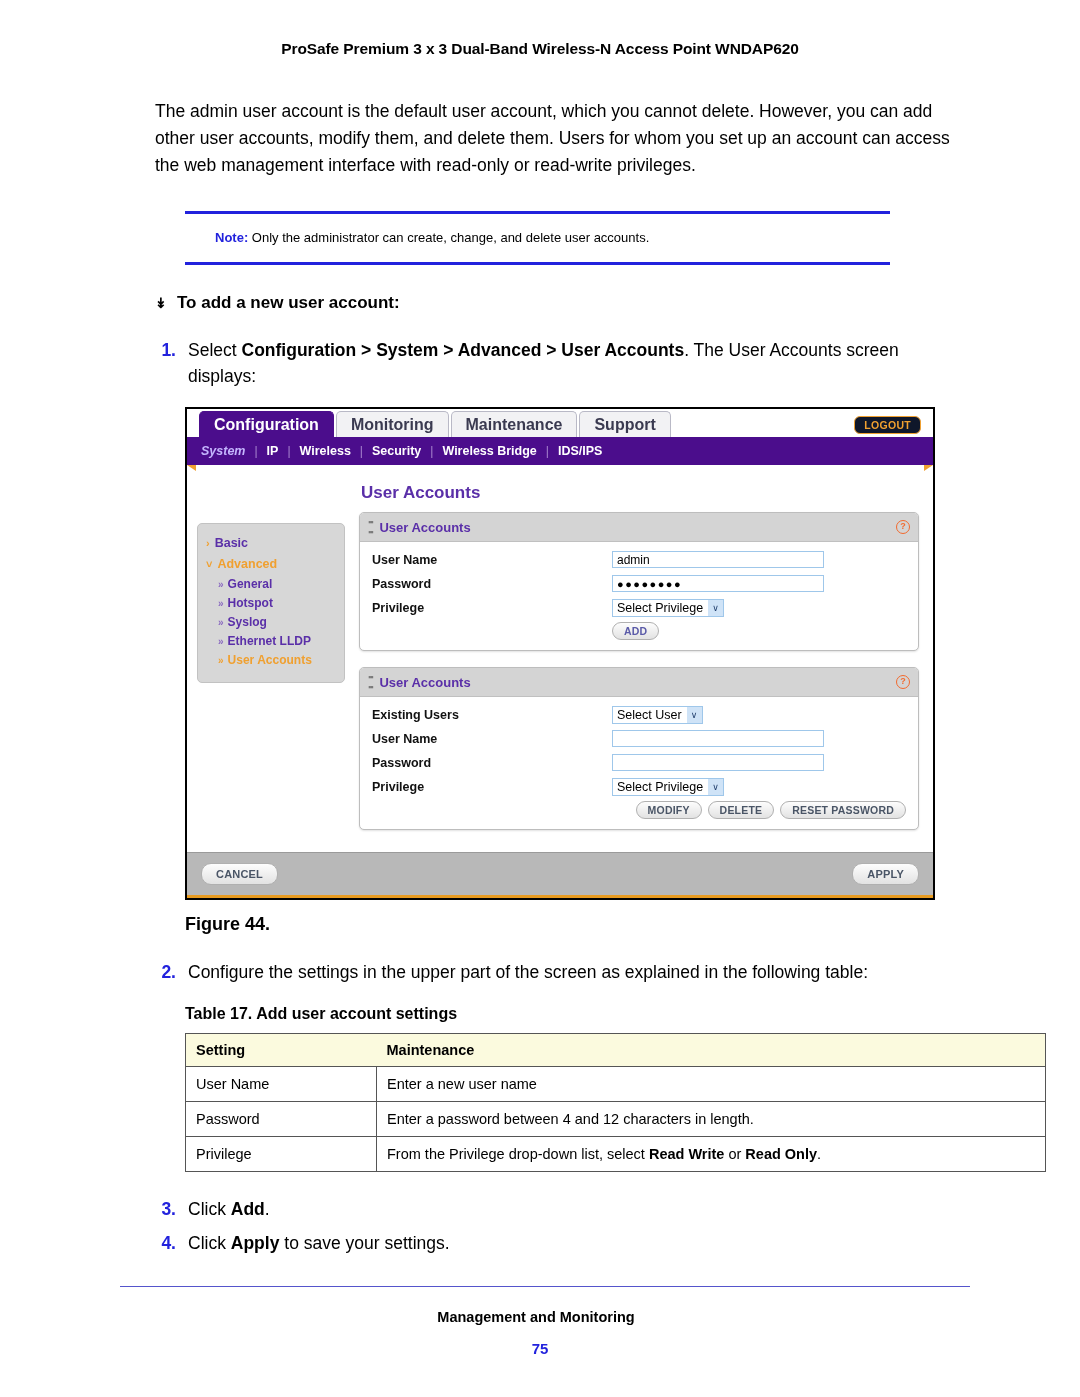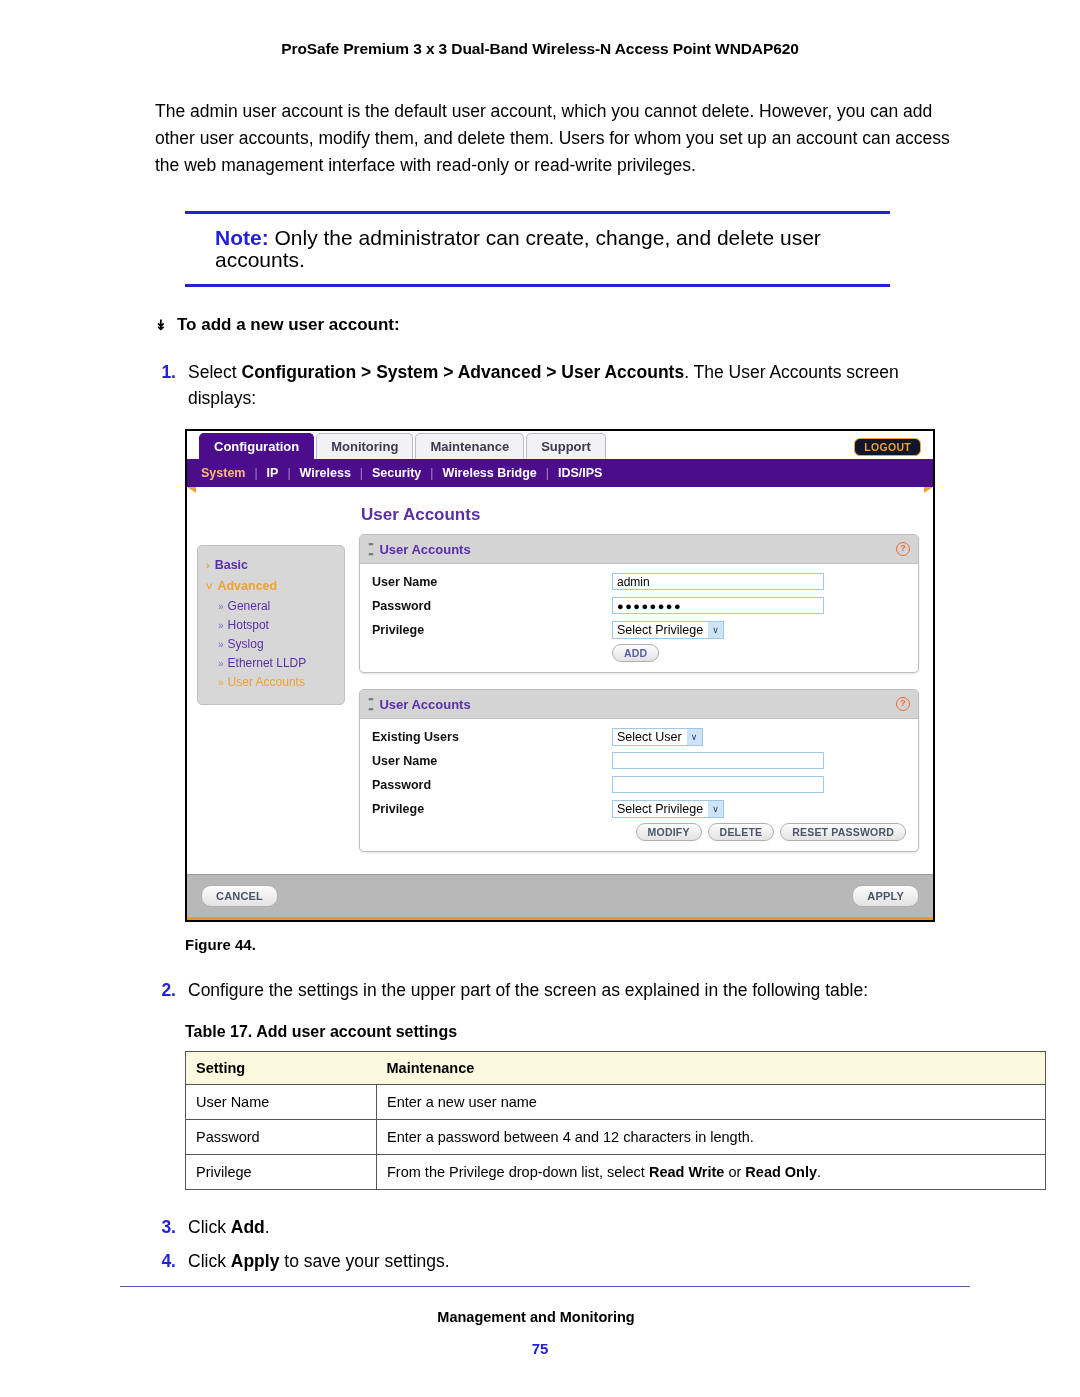--- a/index.html
+++ b/index.html
@@ -56,7 +56,7 @@
   }
   .note-box .note-inner {
     padding-left: 30px;
-    font-size: 21px;
+    font-size: 13px;
     line-height: 22px;
   }
   .note-label {

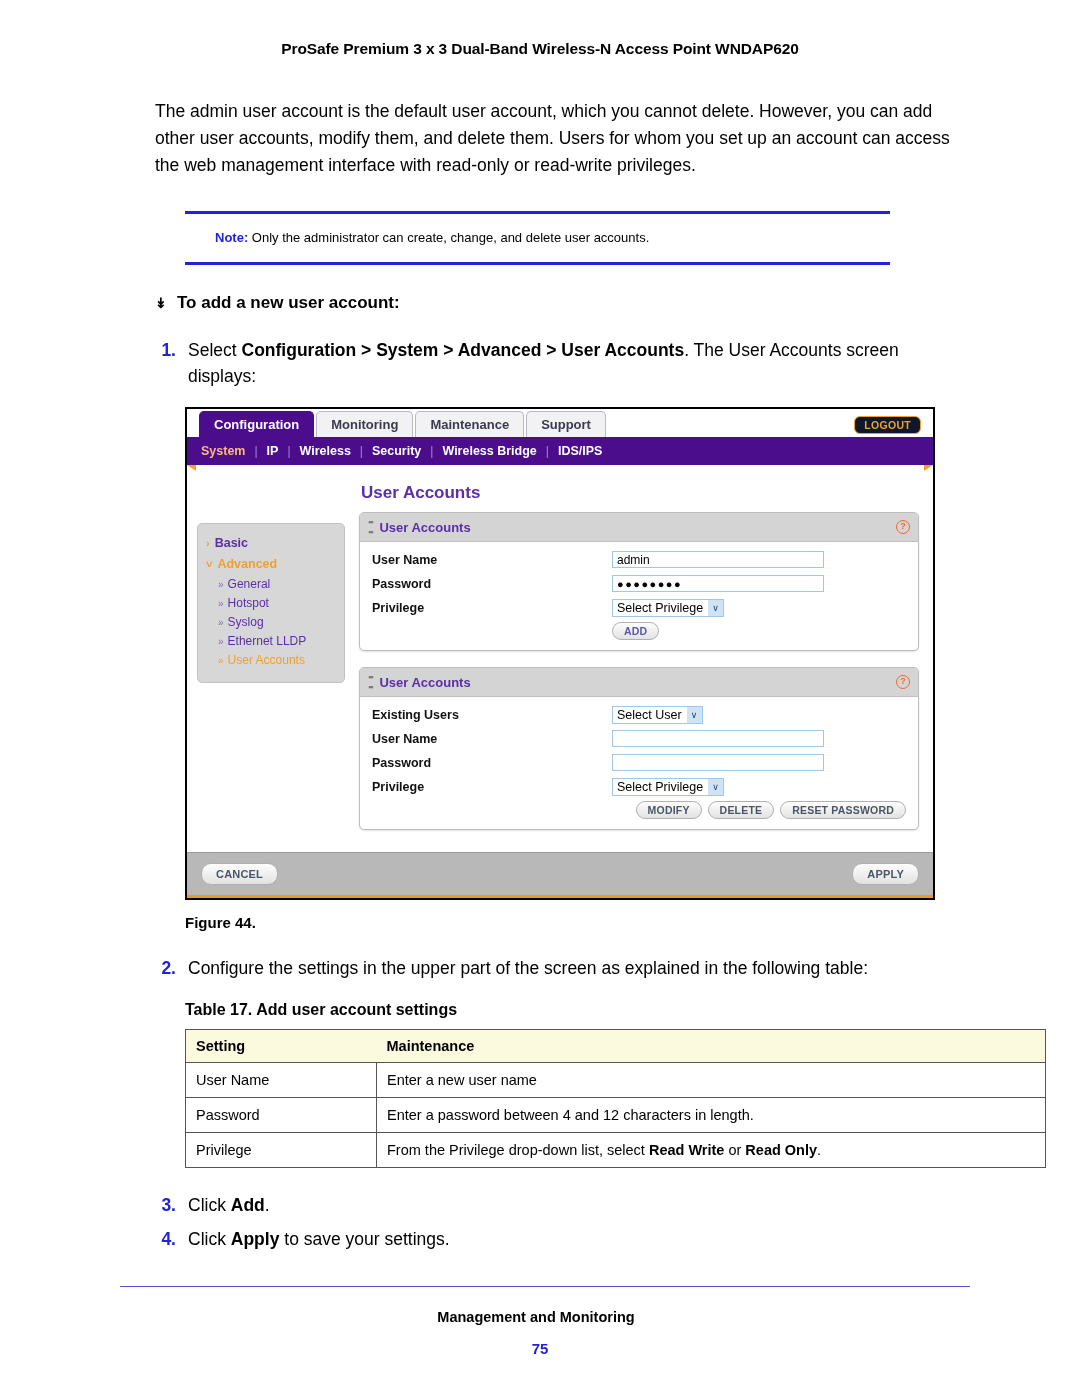--- a/index.html
+++ b/index.html
@@ -119,7 +119,7 @@
     position: relative;
   }
   .tab {
-    font-size: 13px;
+    font-size: 16px;
     font-weight: bold;
     padding: 5px 14px 5px 14px;
     border: 1px solid #b9b9c6;

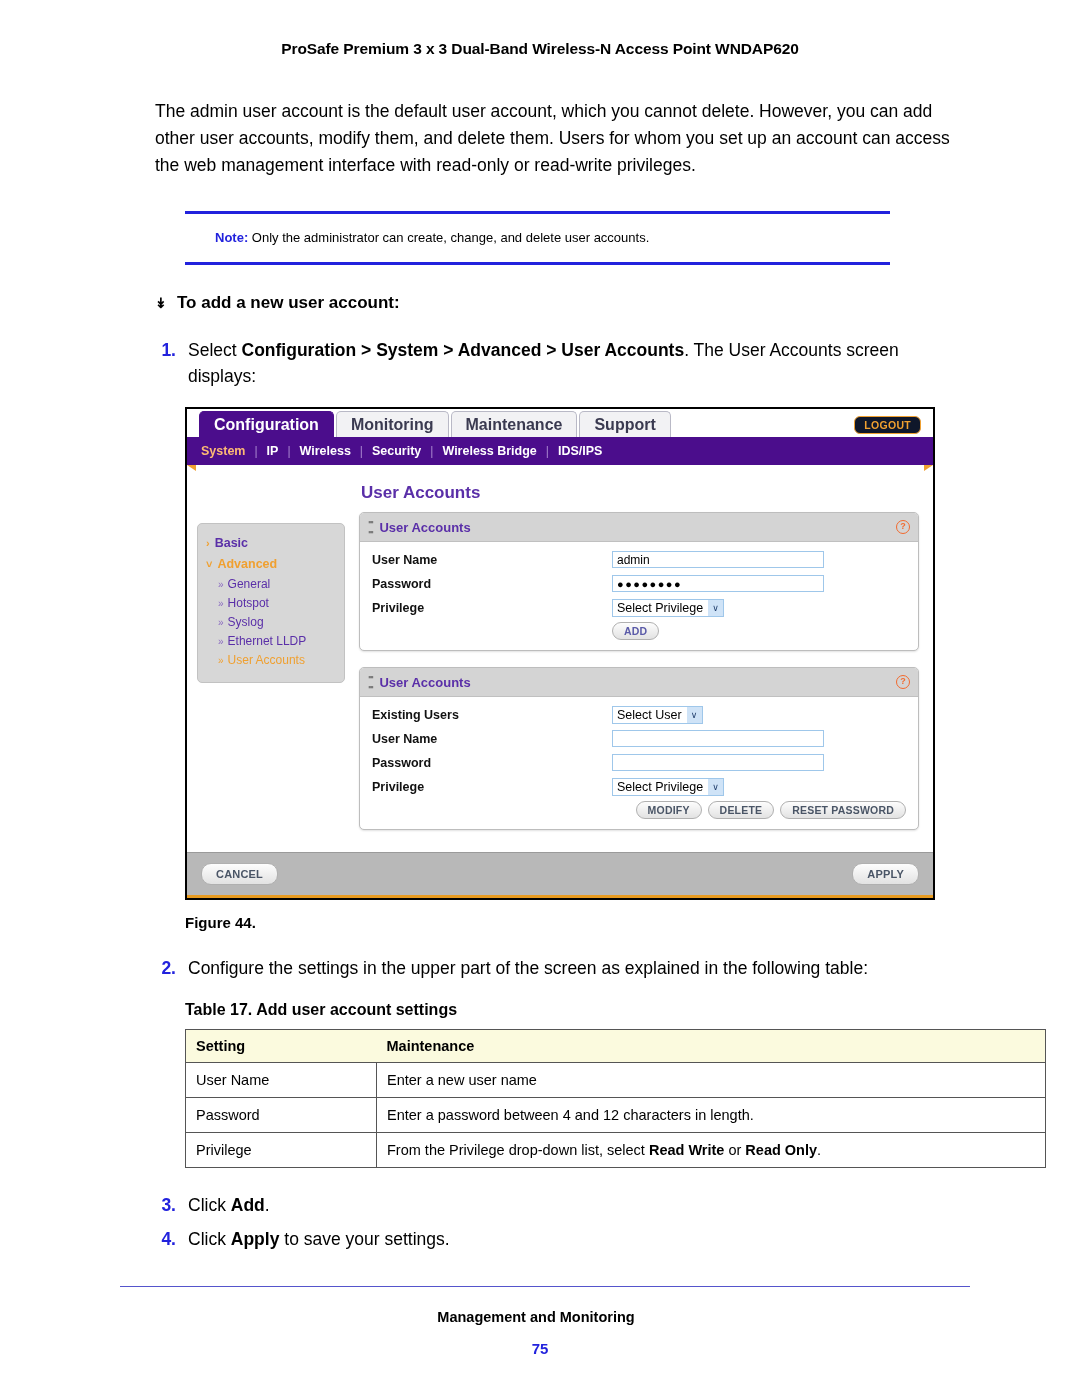--- a/index.html
+++ b/index.html
@@ -161,7 +161,7 @@
   }
   .subnav-item { padding: 0 9px; color: #ffffff; }
   .subnav-item:first-child { padding-left: 0; }
-  .subnav-item.active { color: #fdba74; }
+  .subnav-item.active { color: #c4b5fd; font-style: italic; }
   .subnav-sep {
     color: #a987d0;
     font-weight: normal;

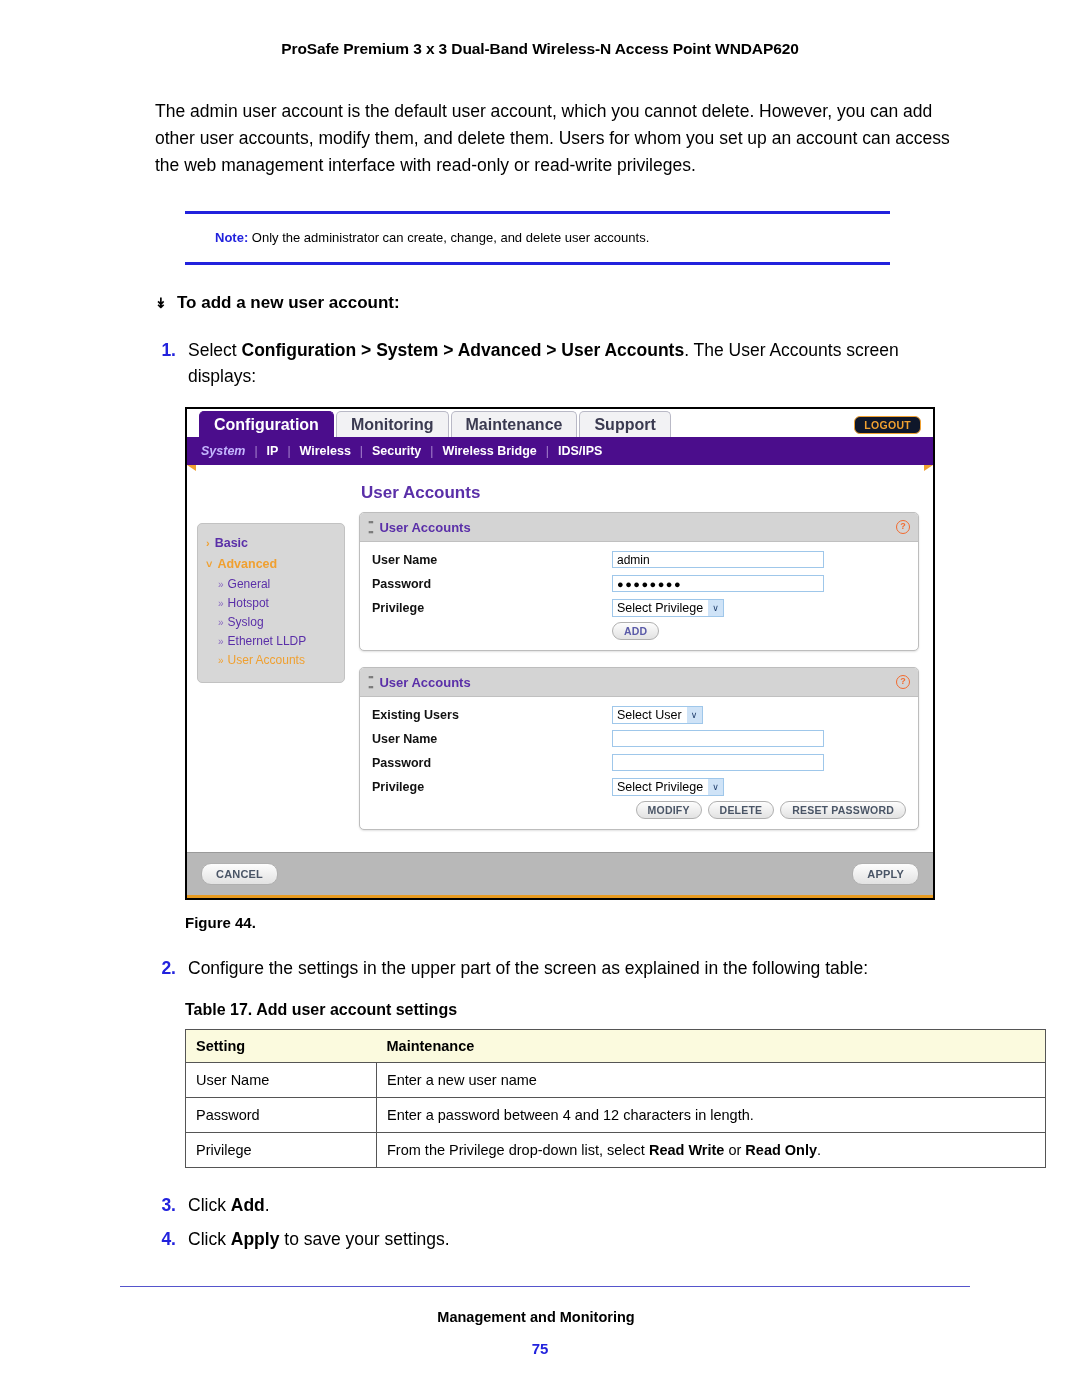--- a/index.html
+++ b/index.html
@@ -225,7 +225,7 @@
   .side-item.orange { color: #f0a030; }
   .side-sub {
     font-size: 12px;
-    font-weight: normal;
+    font-weight: bold;
     color: #5a2fa8;
     padding: 1px 0 1px 14px;
     white-space: nowrap;

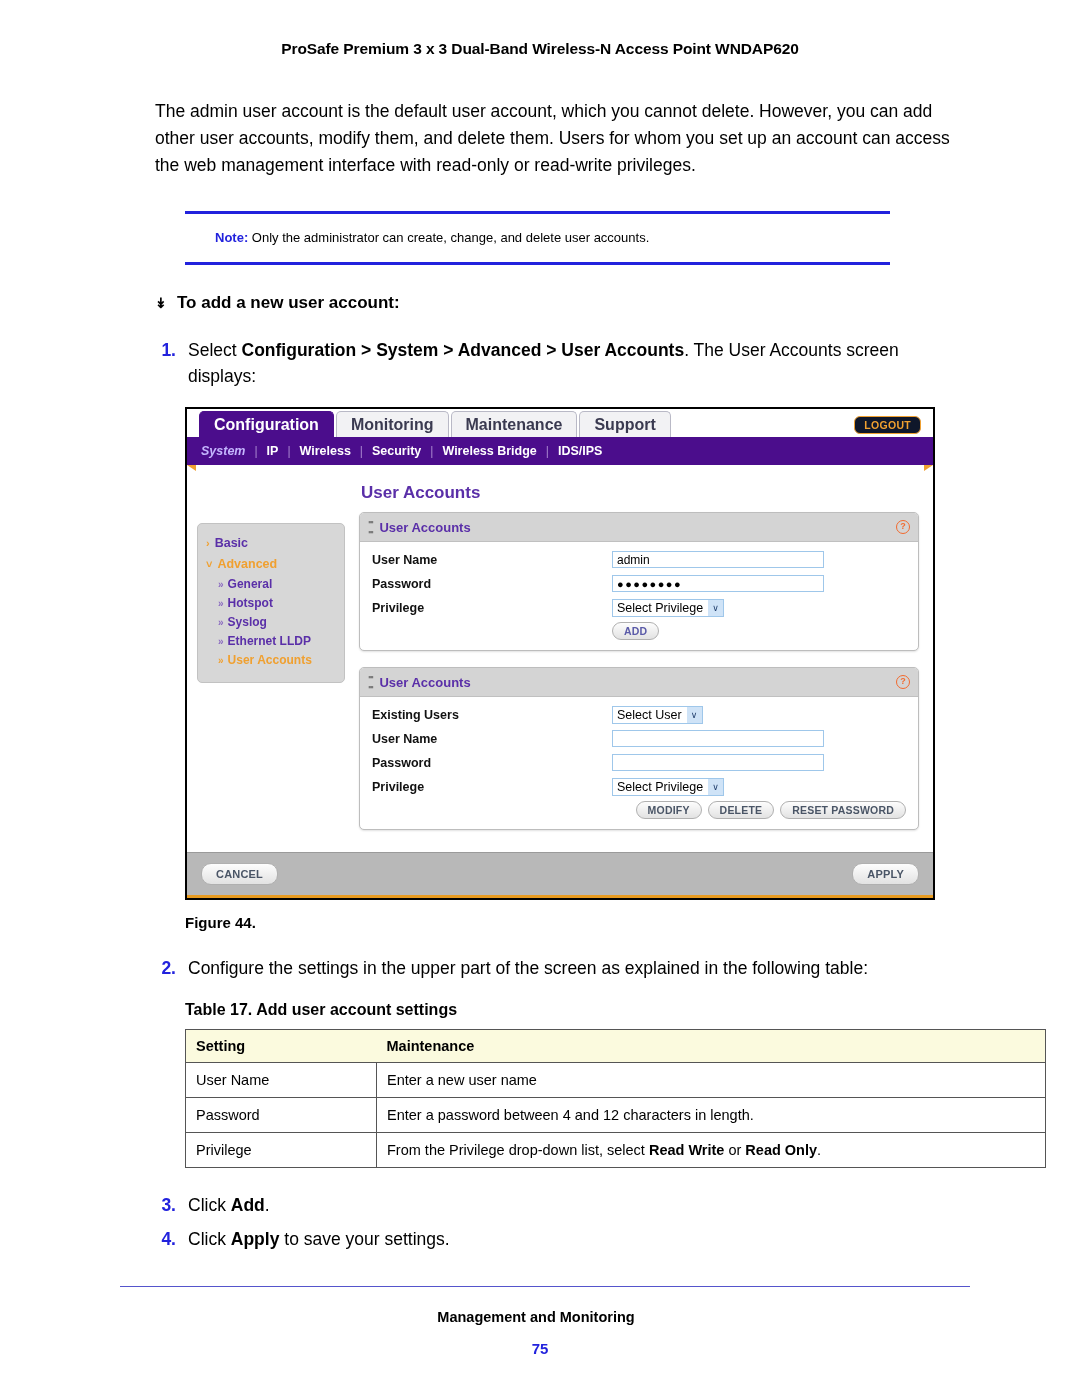--- a/index.html
+++ b/index.html
@@ -376,7 +376,7 @@
   
   .figcap {
     margin: 14px 0 0 65px;
-    font-size: 15px;
+    font-size: 18px;
     font-weight: bold;
   }
 

